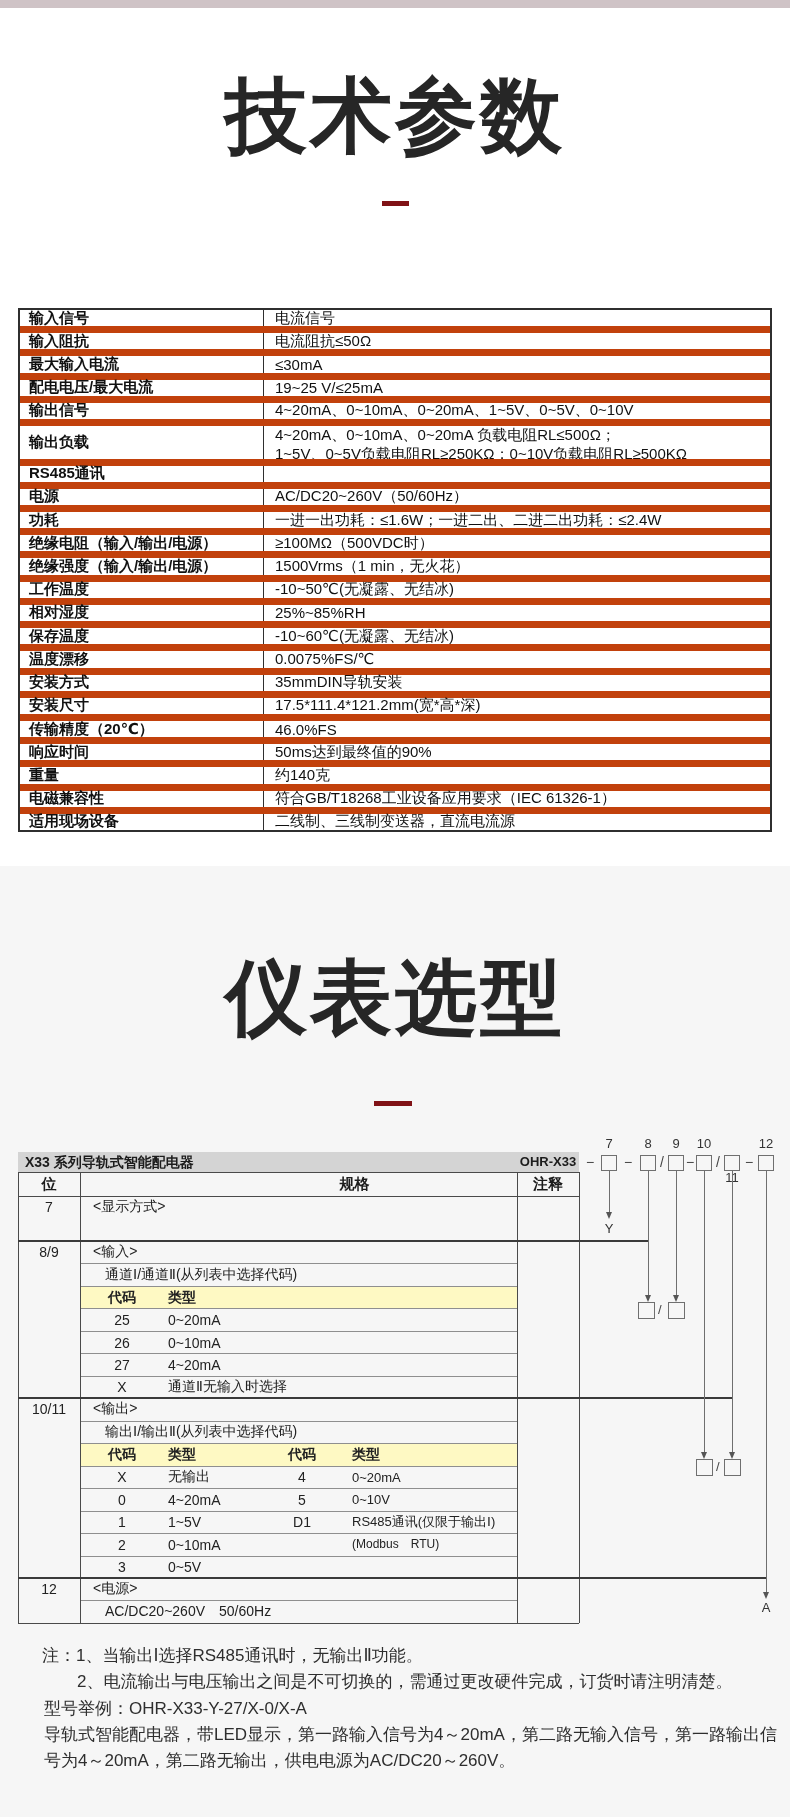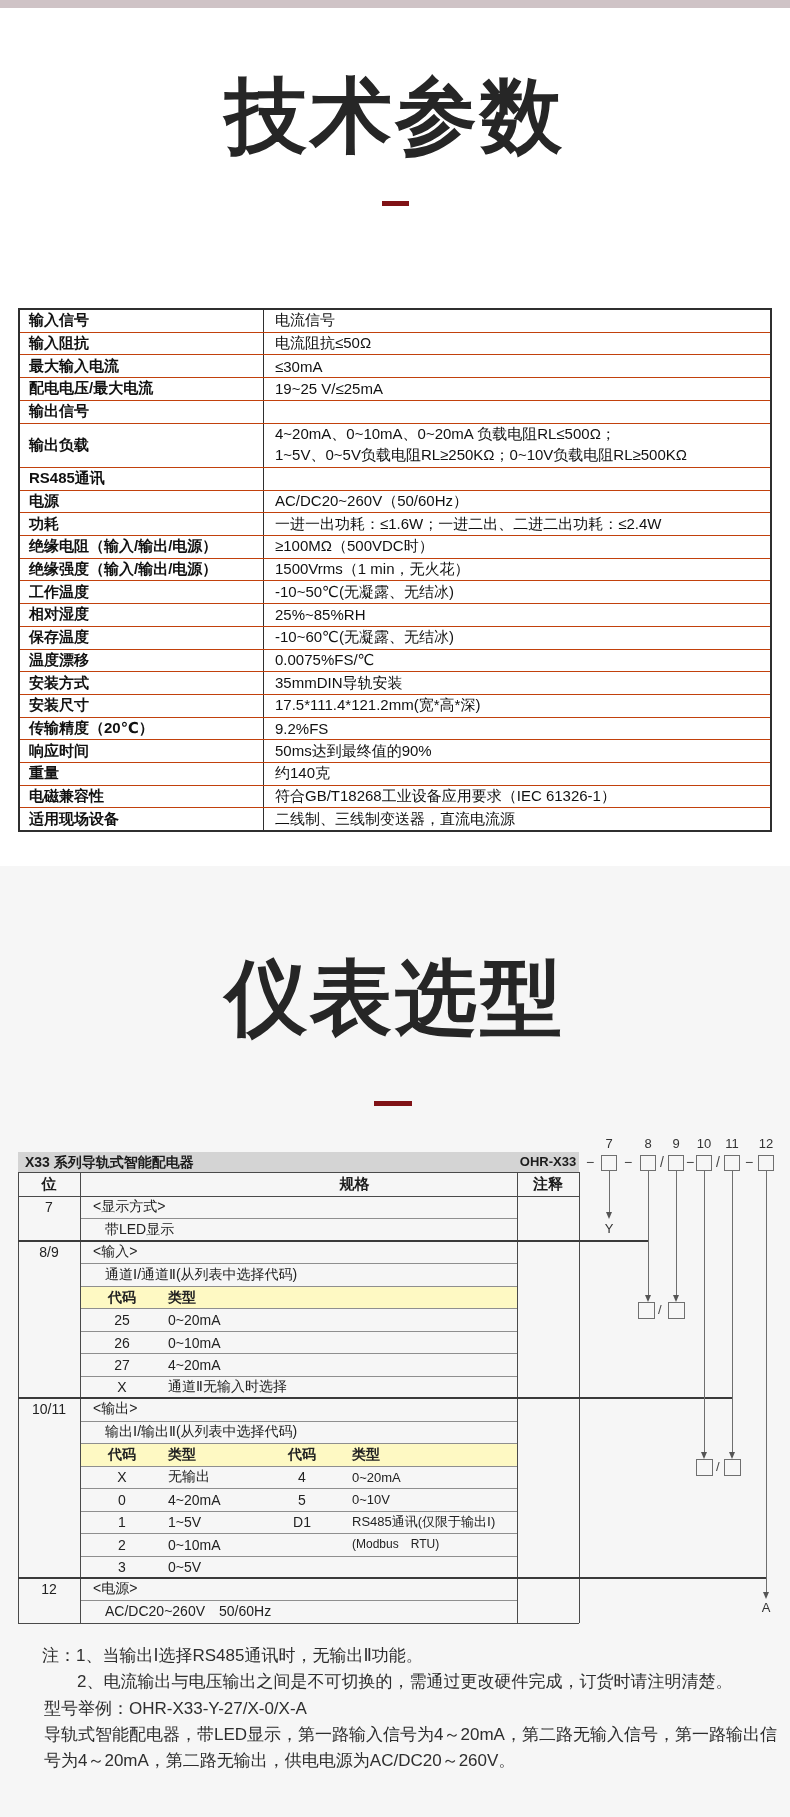--- a/index.html
+++ b/index.html
@@ -16,7 +16,7 @@
   
   .spectable{left:18px;top:308px;width:754px;height:524px;border:2px solid #2f2f2f;
              box-sizing:border-box;display:flex;flex-direction:column;}
-  .srow{display:flex;flex:1;border-top:1px solid #c2410c;min-height:0;}
+  .srow{display:flex;flex:1;border-top:7px solid #c2410c;min-height:0;}
   .srow:first-child{border-top:none;}
   .srow.tall{flex:2;}
   .slabel{width:244px;border-right:1px solid #2f2f2f;display:flex;align-items:center;

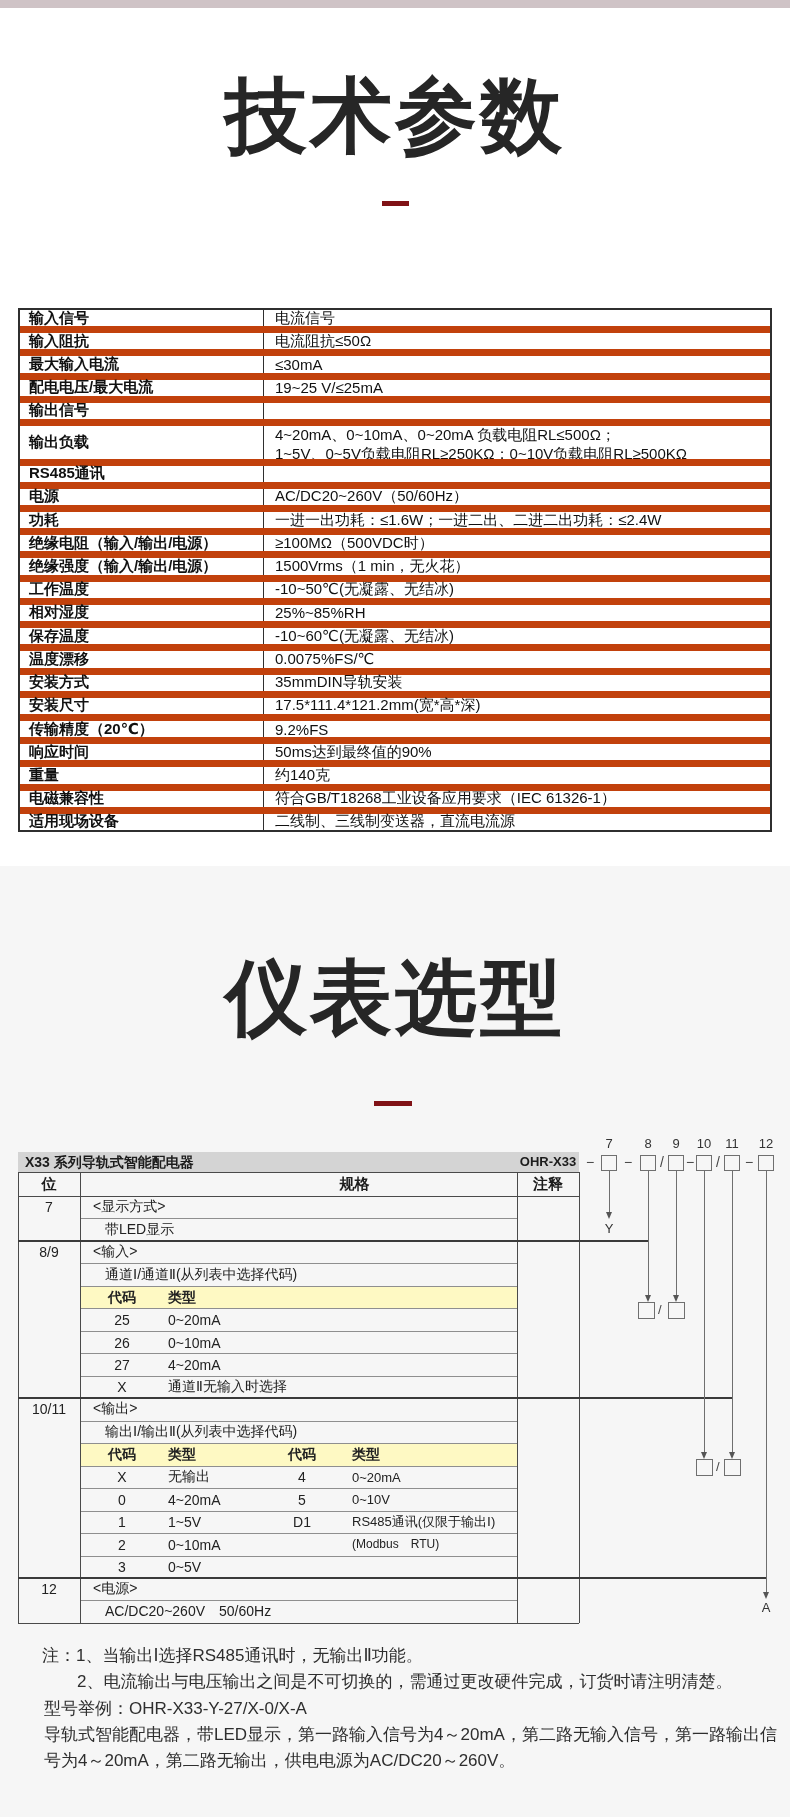--- a/index.html
+++ b/index.html
@@ -92,6 +92,7 @@
       </div>
     <div class="srow">
         <div class="slabel">输出信号</div>
+        <div class="sval">4~20mA、0~10mA、0~20mA、1~5V、0~5V、0~10V</div>
       </div>
     <div class="srow tall">
         <div class="slabel">输出负载</div>

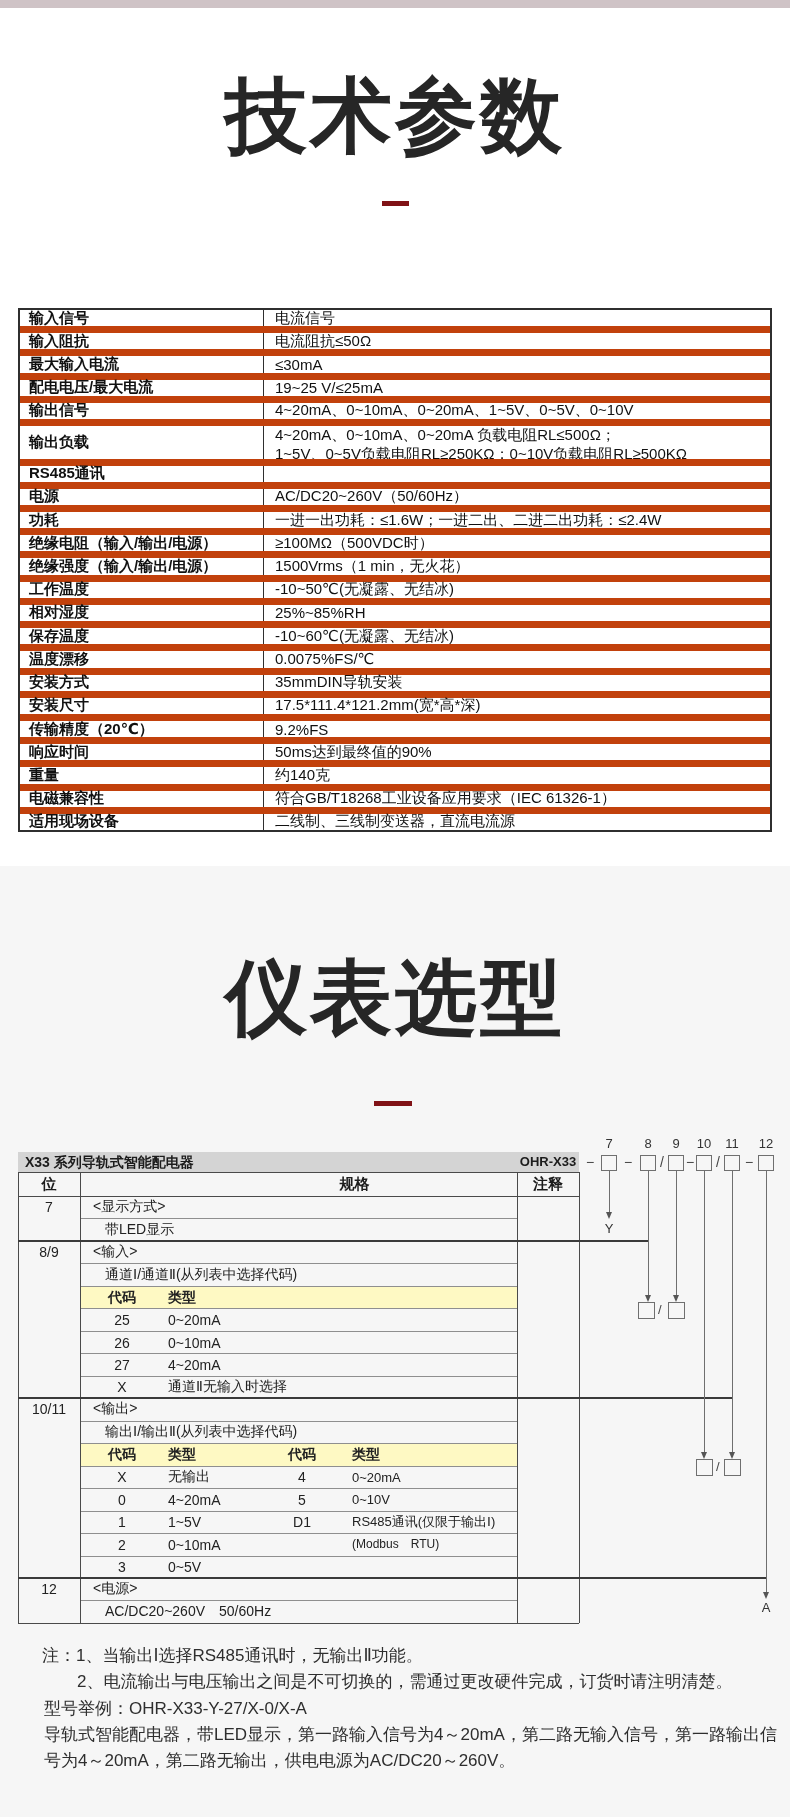--- a/index.html
+++ b/index.html
@@ -146,7 +146,7 @@
       </div>
     <div class="srow">
         <div class="slabel">传输精度（20℃）</div>
-        <div class="sval">9.2%FS</div>
+        <div class="sval">46.0%FS</div>
       </div>
     <div class="srow">
         <div class="slabel">响应时间</div>

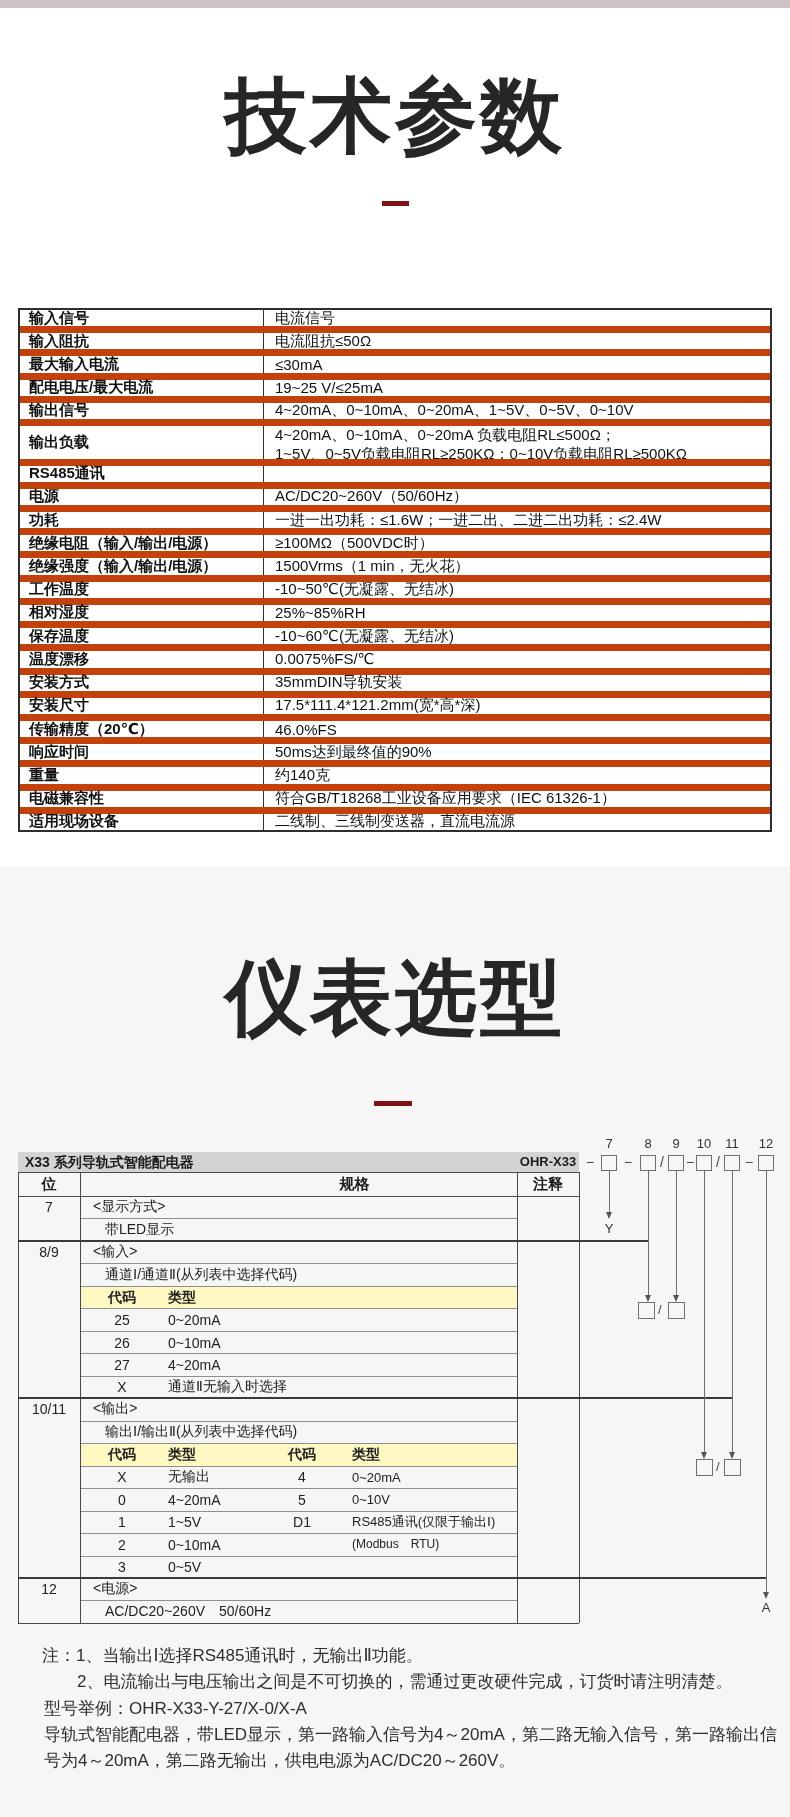--- a/index.html
+++ b/index.html
@@ -349,7 +349,7 @@
     <div class="digit" style="left:615px;">8</div>
     <div class="digit" style="left:643px;">9</div>
     <div class="digit" style="left:671px;">10</div>
-    <div class="digit" style="left:699px;">11</div>
+    <div class="digit" style="left:699px;margin-top:34px;">11</div>
     <div class="digit" style="left:733px;">12</div>
 
     <div class="sepc" style="left:565px;">−</div>

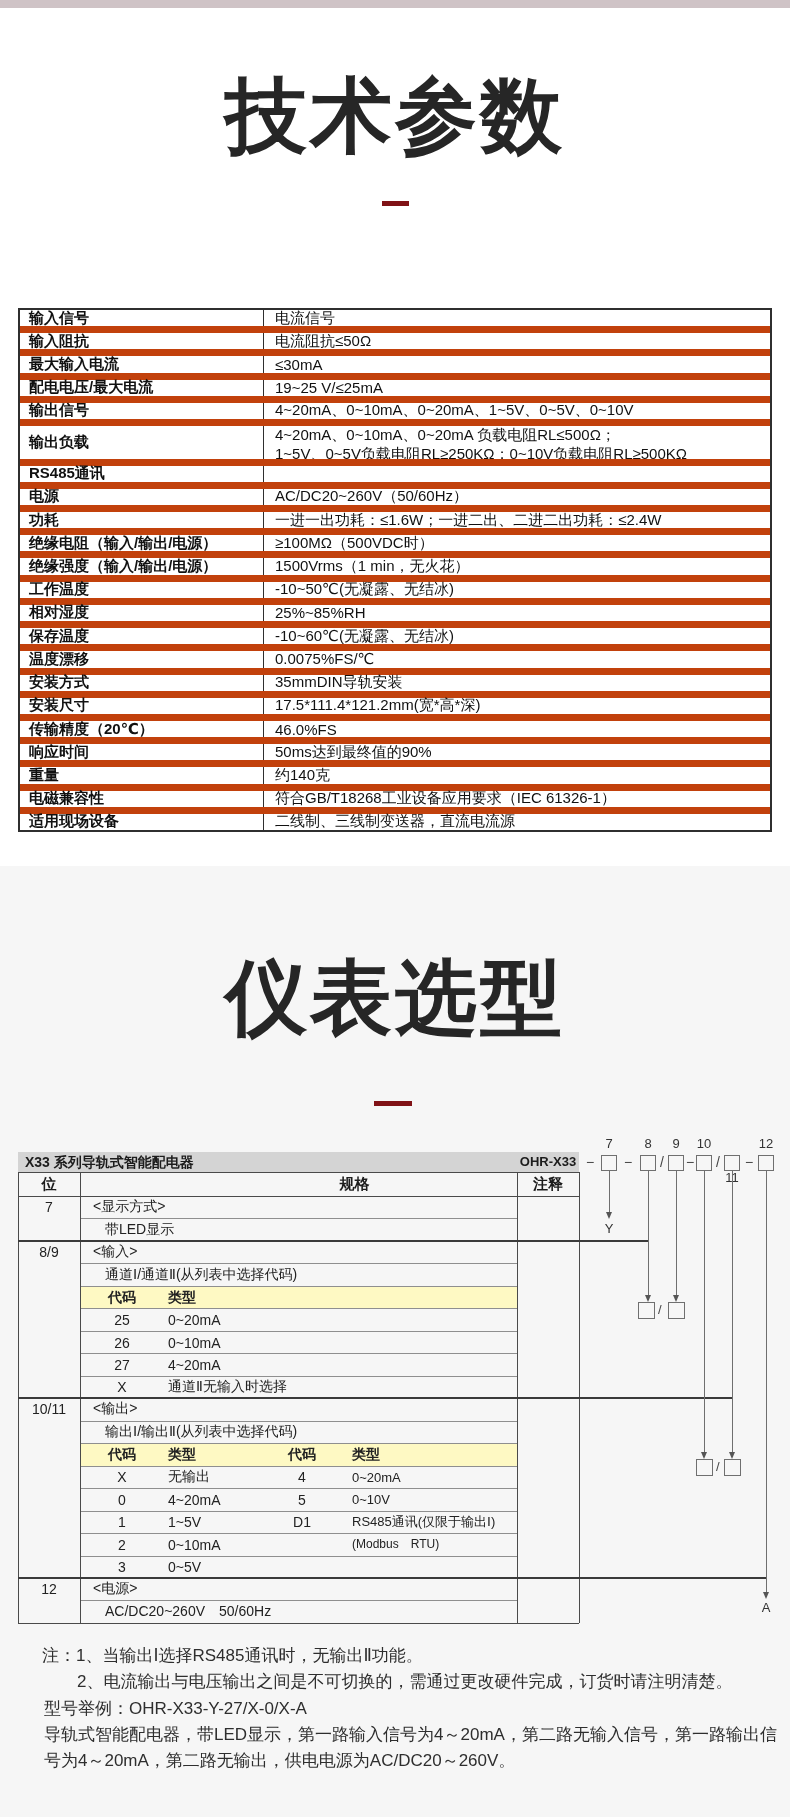--- a/index.html
+++ b/index.html
@@ -188,9 +188,6 @@
         </div>
       <div class="mrow">
           <div class="mpos"></div>
-          <div class="mspec sep ind2">
-            <span>带LED显示</span>
-          </div>
           <div class="mnote"></div>
         </div>
       <div class="mrow">

